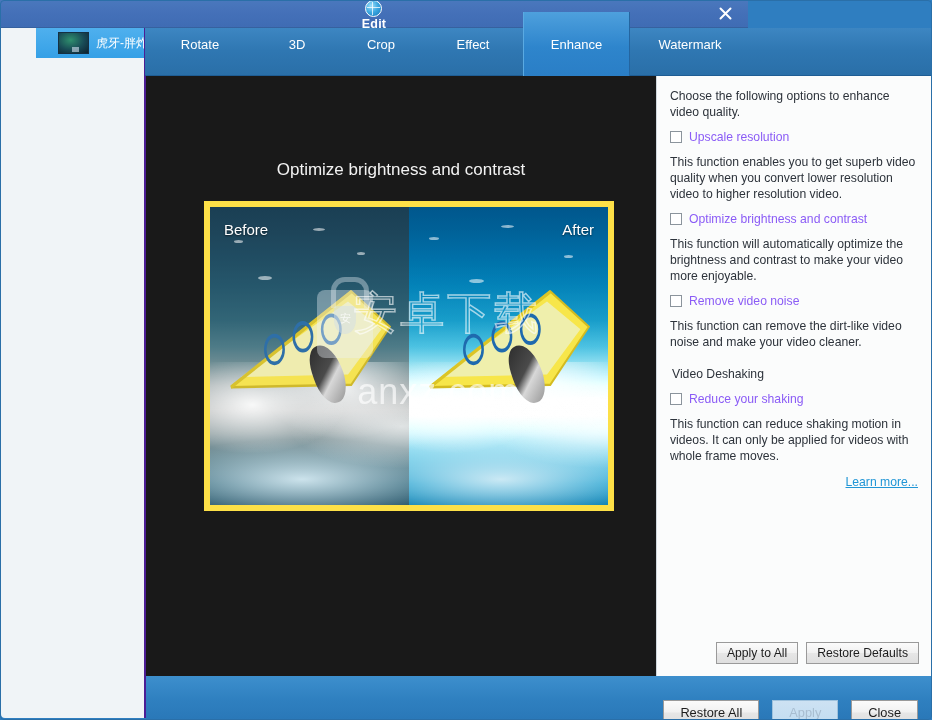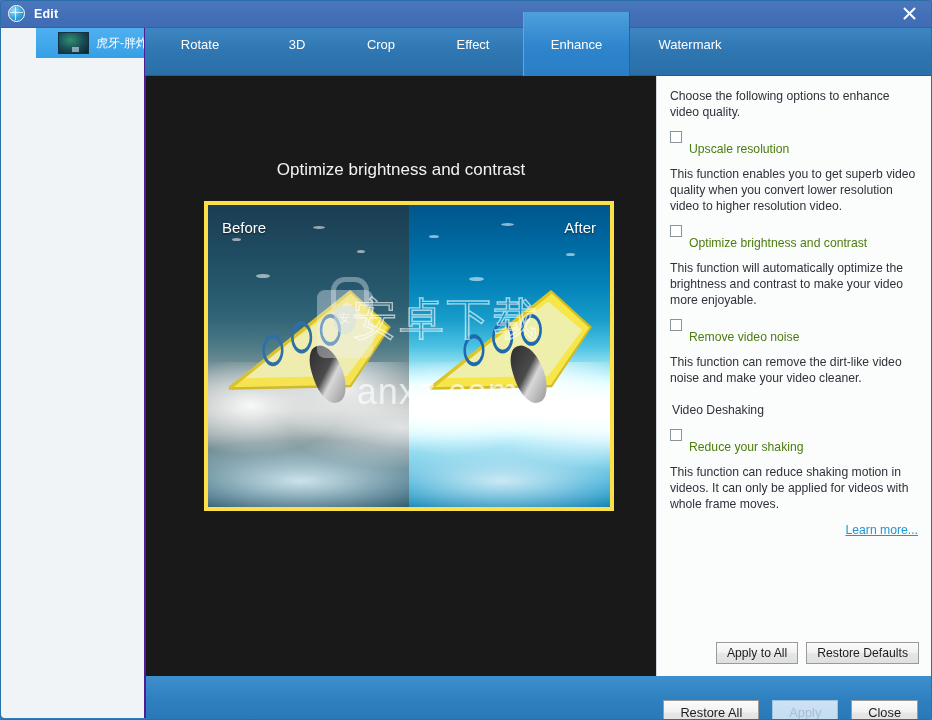--- a/index.html
+++ b/index.html
@@ -20,10 +20,10 @@
   
   .titlebar {
     position: absolute; left: 0; top: 0;
-    width: 932px; height: 28px;
+    width: 748px; height: 28px;
     background: linear-gradient(to bottom, #4a78bd 0%, #4470b8 50%, #3f6cb4 100%);
     border-bottom: 1px solid #36619f;
-    display: flex; align-items: center;
+    display: flex; align-items: center; flex-direction: column;
   }
   .app-icon {
     width: 17px; height: 17px; margin-left: 8px; margin-right: 9px;

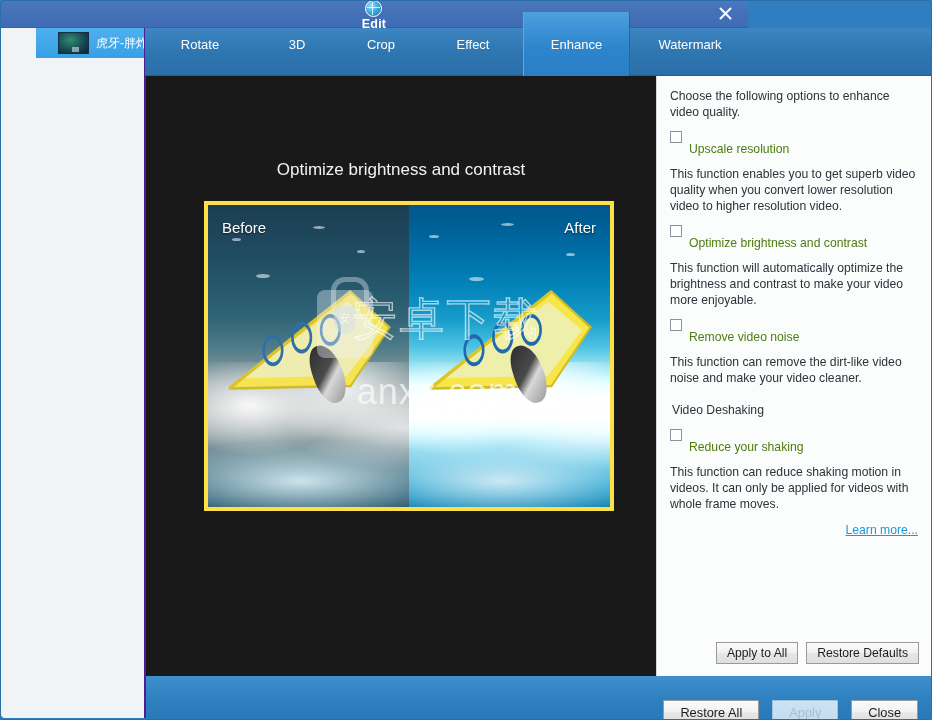--- a/index.html
+++ b/index.html
@@ -252,7 +252,7 @@
     border: 1px solid #8b949c;
     background: #ffffff;
   }
-  .opt-label { color: #4d7c0f; margin-top: 12px; }
+  .opt-label { color: #8b5cf6; }
   .group-title {
     margin: 16px 0 2px 2px;
     color: #2d333b;

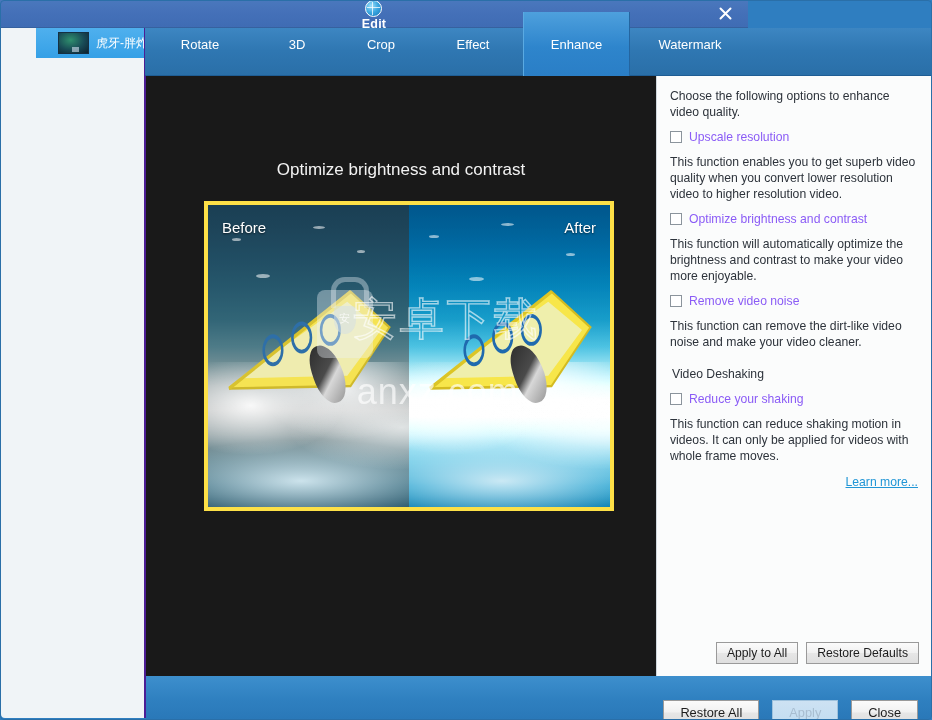--- a/index.html
+++ b/index.html
@@ -131,7 +131,7 @@
   .preview-frame {
     position: absolute; left: 58px; top: 125px;
     width: 410px; height: 310px;
-    border: 4px solid #fde047;
+    border: 6px solid #fde047;
     background: #0f766e;
     overflow: hidden;
   }

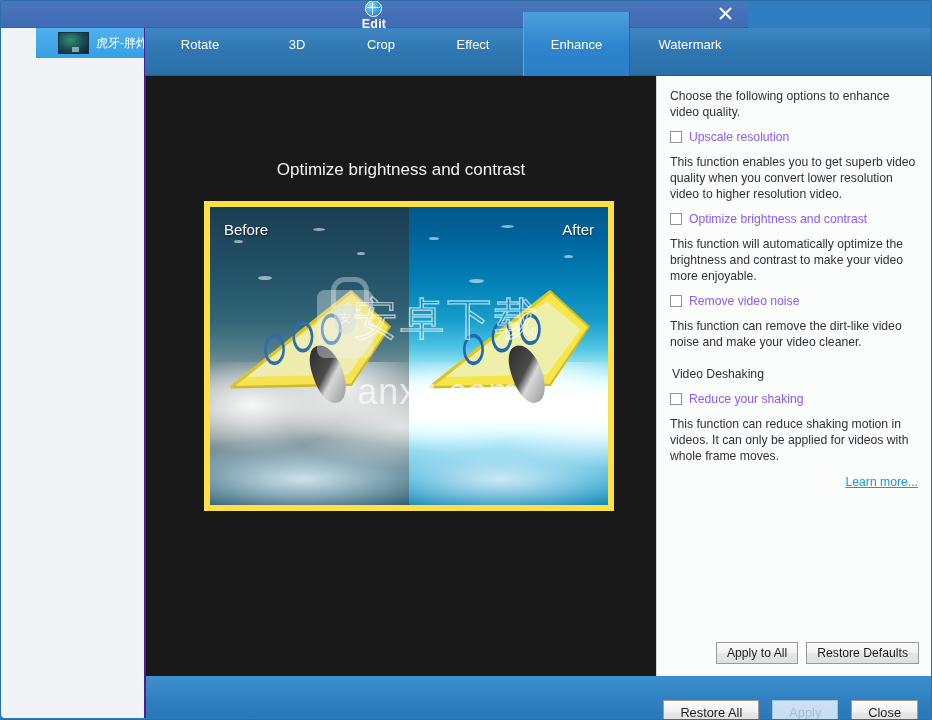--- a/index.html
+++ b/index.html
@@ -219,7 +219,6 @@
     -webkit-text-stroke: 1.4px rgba(255,255,255,.62);
     font-family: "DejaVu Sans", sans-serif;
     white-space: nowrap;
-    margin-top: 6px;
   }
   .wm-text-en {
     position: absolute; left: 37%; top: 55%;

